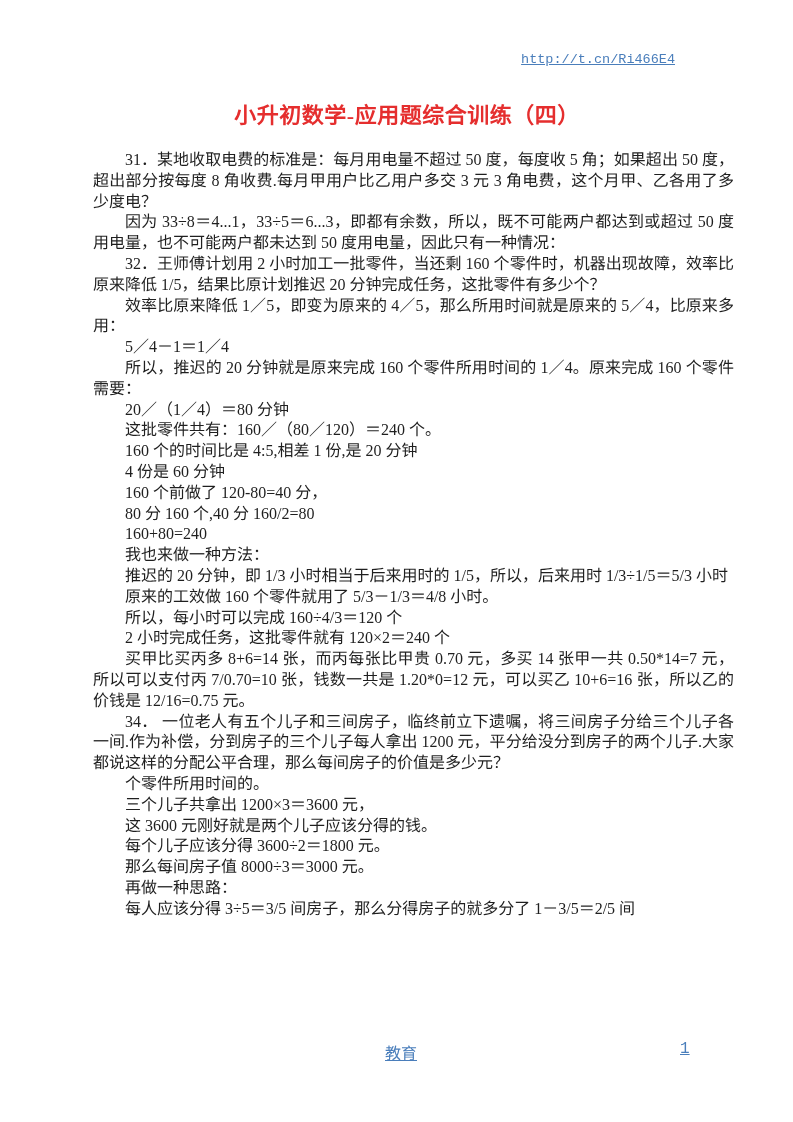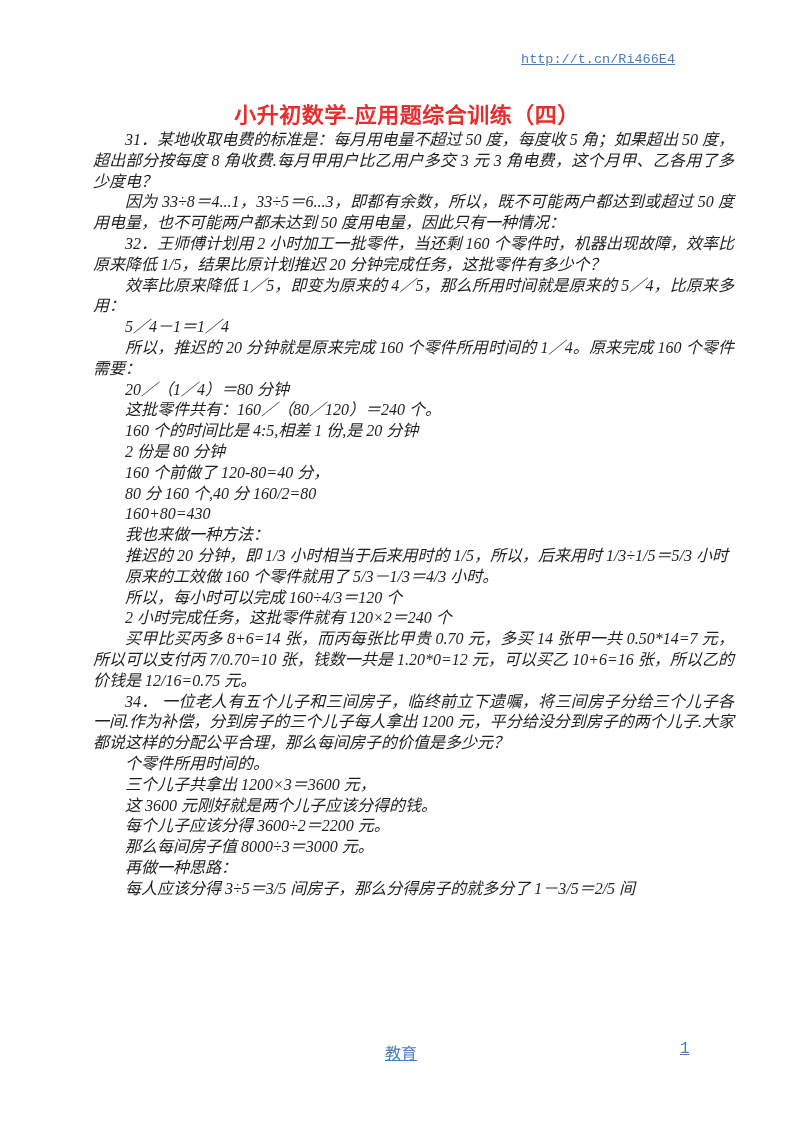--- a/index.html
+++ b/index.html
@@ -36,10 +36,9 @@
   }
   .content {
     position: absolute;
-    top: 130px;
+    top: 150px;
     left: 93px;
     width: 641px;
-    font-style: italic;
   }
   .content p.para {
     font-size: 16px;

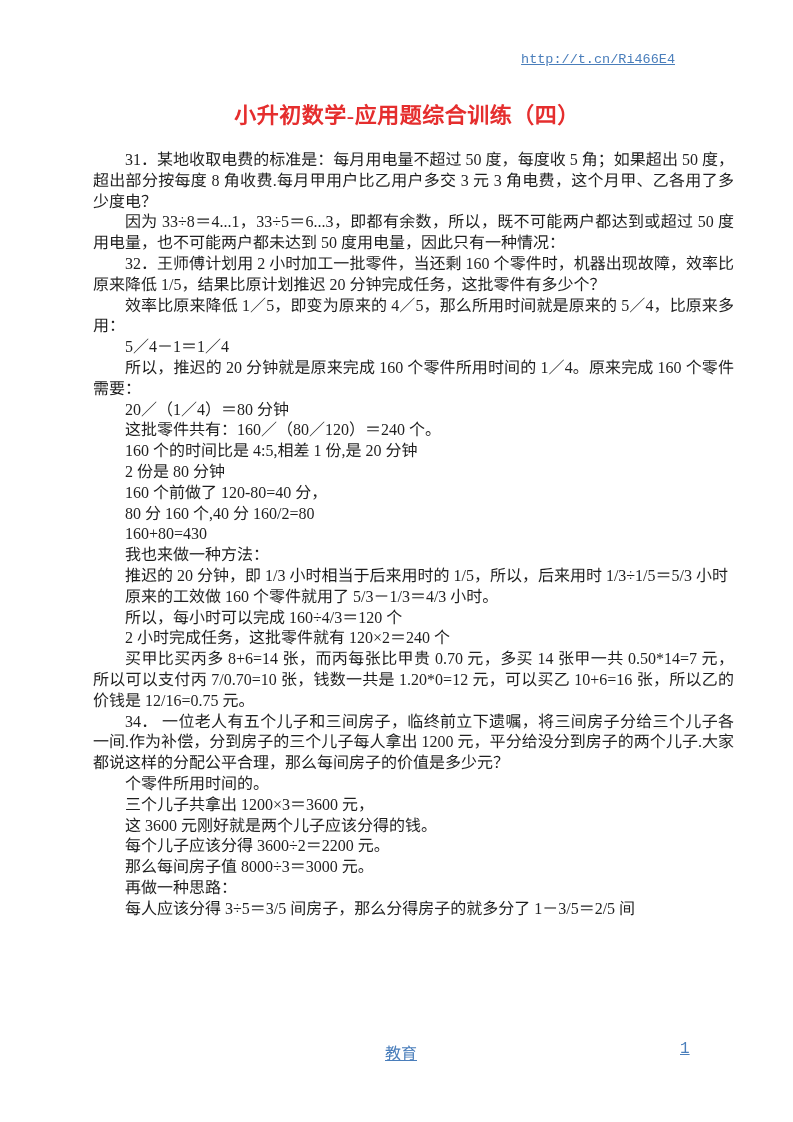--- a/index.html
+++ b/index.html
@@ -92,7 +92,7 @@
     <p class="para">20／（1／4）＝80 分钟</p>
     <p class="para">这批零件共有：160／（80／120）＝240 个。</p>
     <p class="para">160 个的时间比是 4:5,相差 1 份,是 20 分钟</p>
-    <p class="para">2 份是 80 分钟</p>
+    <p class="para">4 份是 60 分钟</p>
     <p class="para">160 个前做了 120-80=40 分，</p>
     <p class="para">80 分 160 个,40 分 160/2=80</p>
     <p class="para">160+80=430</p>

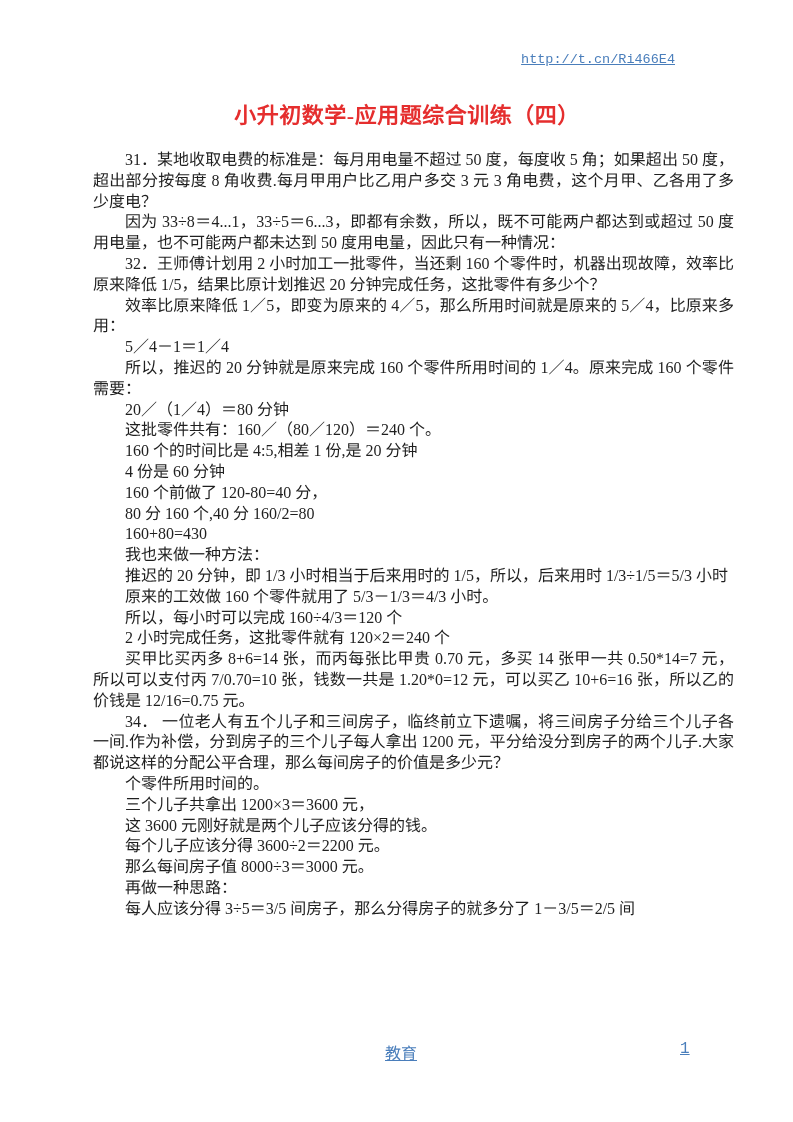--- a/index.html
+++ b/index.html
@@ -95,7 +95,7 @@
     <p class="para">4 份是 60 分钟</p>
     <p class="para">160 个前做了 120-80=40 分，</p>
     <p class="para">80 分 160 个,40 分 160/2=80</p>
-    <p class="para">160+80=430</p>
+    <p class="para">160+80=240</p>
     <p class="para">我也来做一种方法：</p>
     <p class="para">推迟的 20 分钟，即 1/3 小时相当于后来用时的 1/5，所以，后来用时 1/3÷1/5＝5/3 小时</p>
     <p class="para">原来的工效做 160 个零件就用了 5/3－1/3＝4/3 小时。</p>

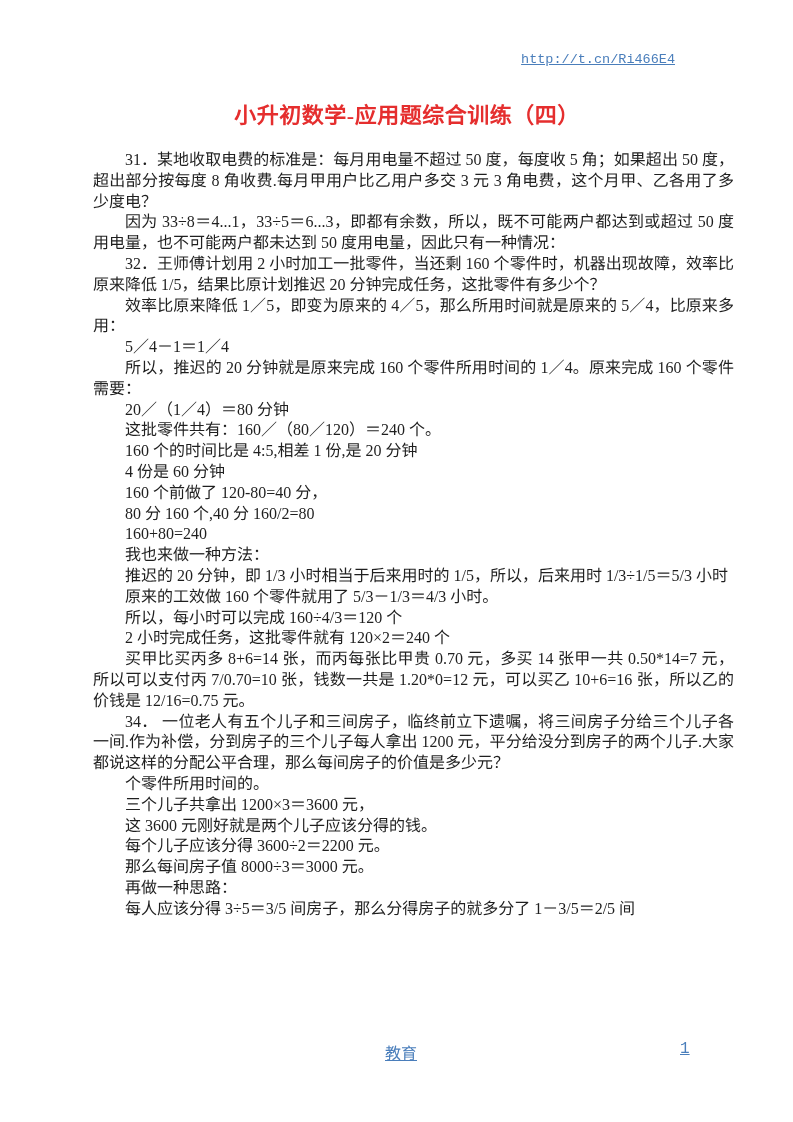--- a/index.html
+++ b/index.html
@@ -98,7 +98,7 @@
     <p class="para">160+80=240</p>
     <p class="para">我也来做一种方法：</p>
     <p class="para">推迟的 20 分钟，即 1/3 小时相当于后来用时的 1/5，所以，后来用时 1/3÷1/5＝5/3 小时</p>
-    <p class="para">原来的工效做 160 个零件就用了 5/3－1/3＝4/3 小时。</p>
+    <p class="para">原来的工效做 160 个零件就用了 5/3－1/3＝4/8 小时。</p>
     <p class="para">所以，每小时可以完成 160÷4/3＝120 个</p>
     <p class="para">2 小时完成任务，这批零件就有 120×2＝240 个</p>
     <p class="para">买甲比买丙多 8+6=14 张，而丙每张比甲贵 0.70 元，多买 14 张甲一共 0.50*14=7 元，所以可以支付丙 7/0.70=10 张，钱数一共是 1.20*0=12 元，可以买乙 10+6=16 张，所以乙的价钱是 12/16=0.75 元。</p>

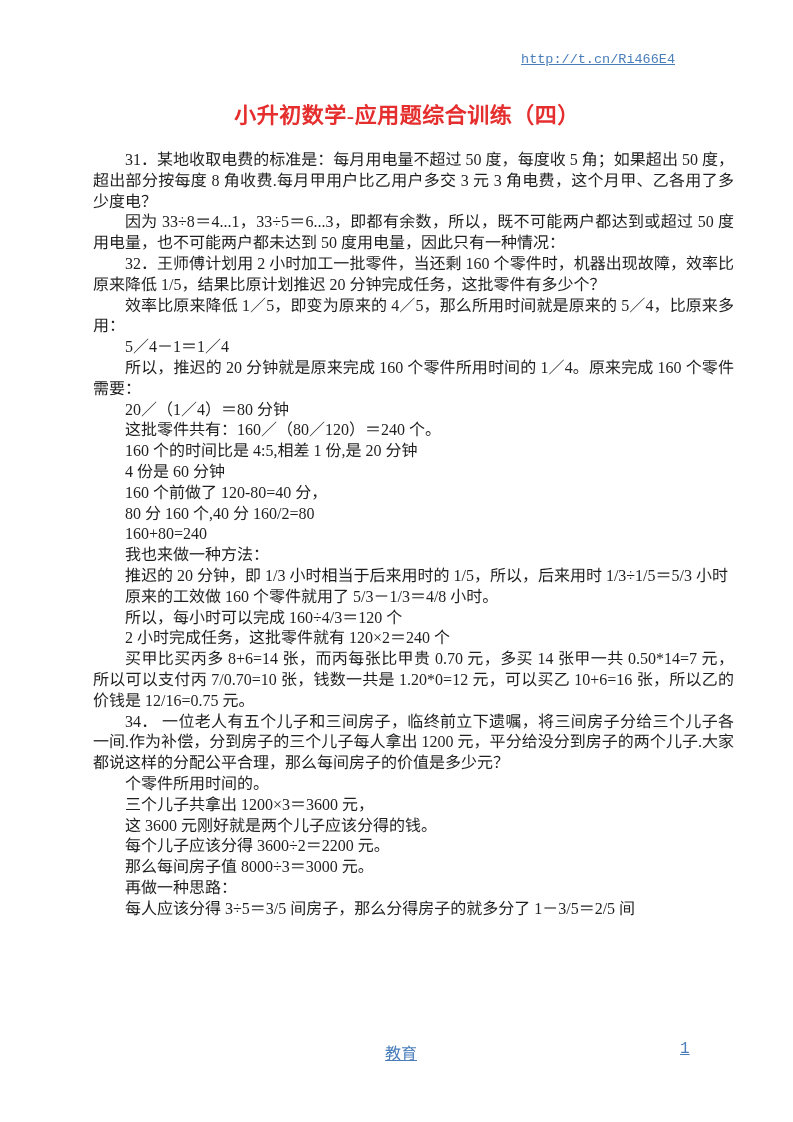--- a/index.html
+++ b/index.html
@@ -106,7 +106,7 @@
     <p class="para">个零件所用时间的。</p>
     <p class="para">三个儿子共拿出 1200×3＝3600 元，</p>
     <p class="para">这 3600 元刚好就是两个儿子应该分得的钱。</p>
-    <p class="para">每个儿子应该分得 3600÷2＝2200 元。</p>
+    <p class="para">每个儿子应该分得 3600÷2＝1800 元。</p>
     <p class="para">那么每间房子值 8000÷3＝3000 元。</p>
     <p class="para">再做一种思路：</p>
     <p class="para">每人应该分得 3÷5＝3/5 间房子，那么分得房子的就多分了 1－3/5＝2/5 间</p>

